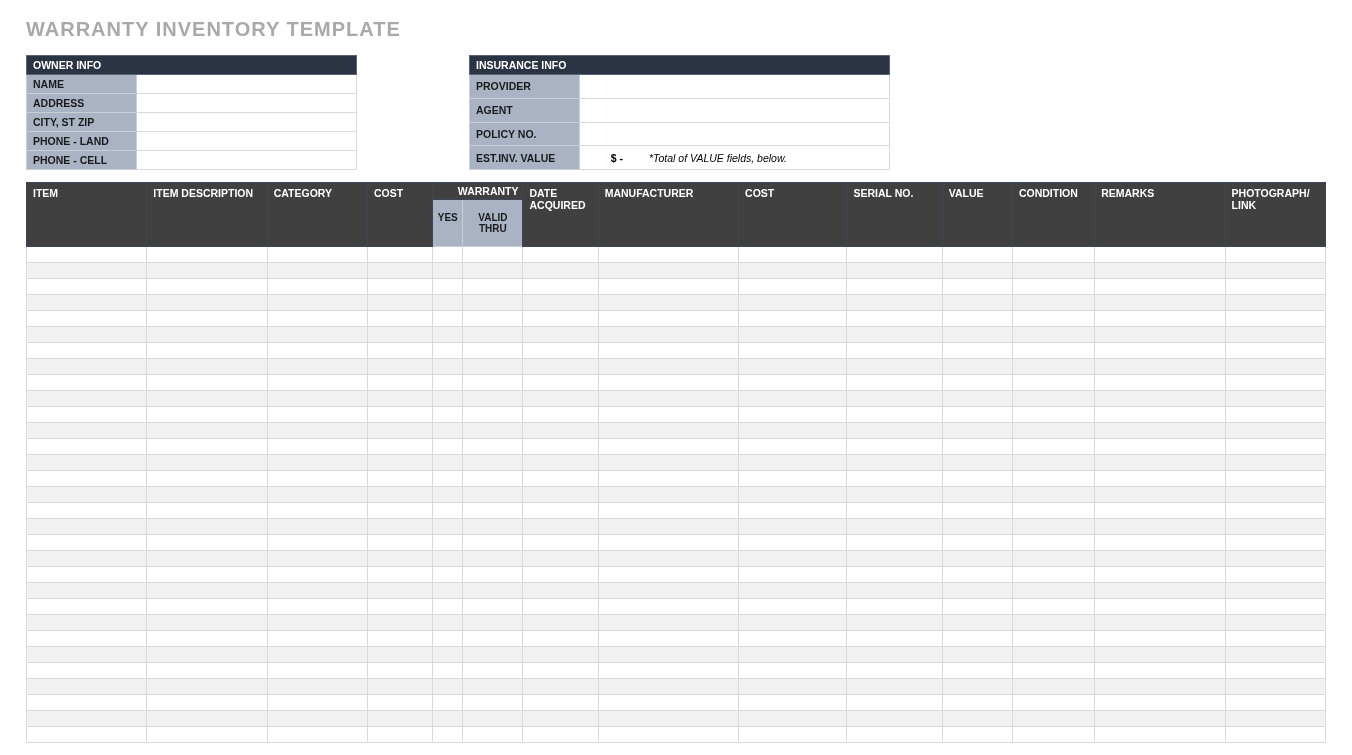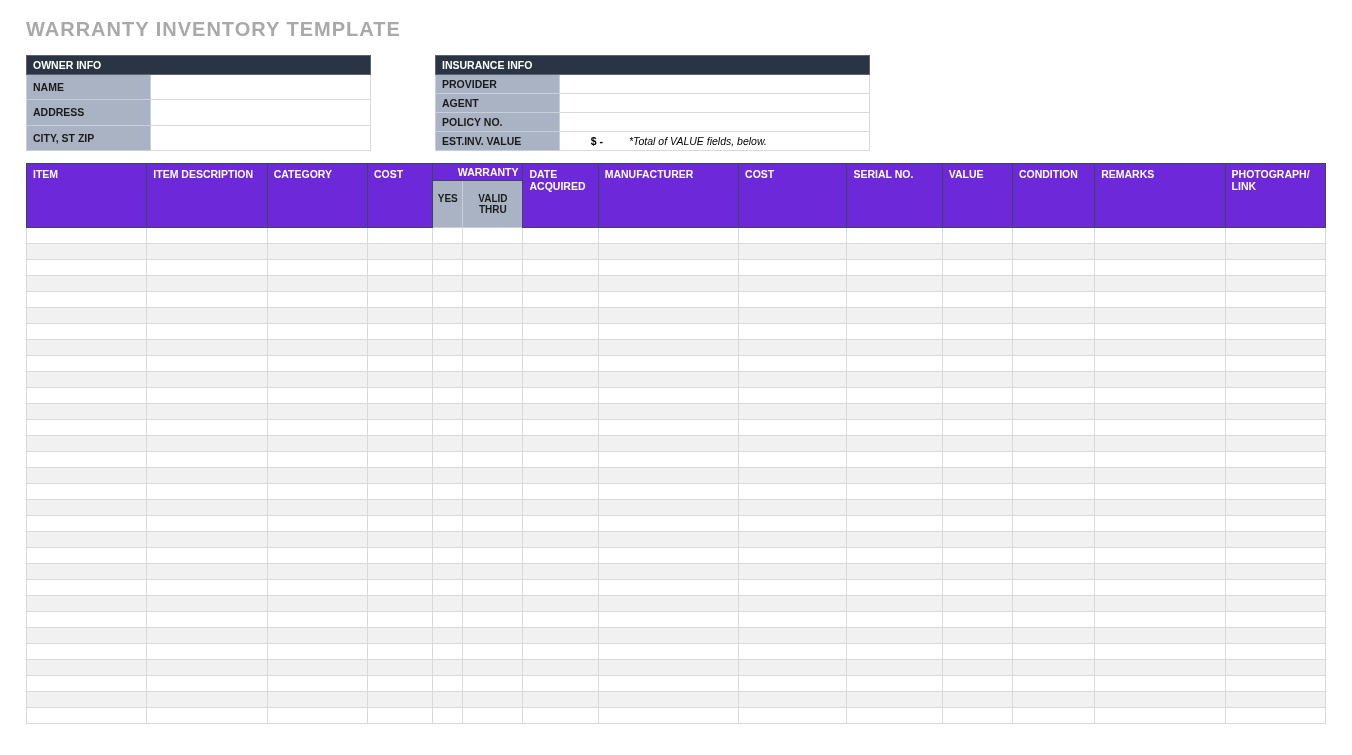--- a/index.html
+++ b/index.html
@@ -18,7 +18,7 @@
     }
     .info-tables {
       display: flex;
-      gap: 64px;
+      gap: 112px;
       margin-bottom: 12px;
     }
     .info-table {

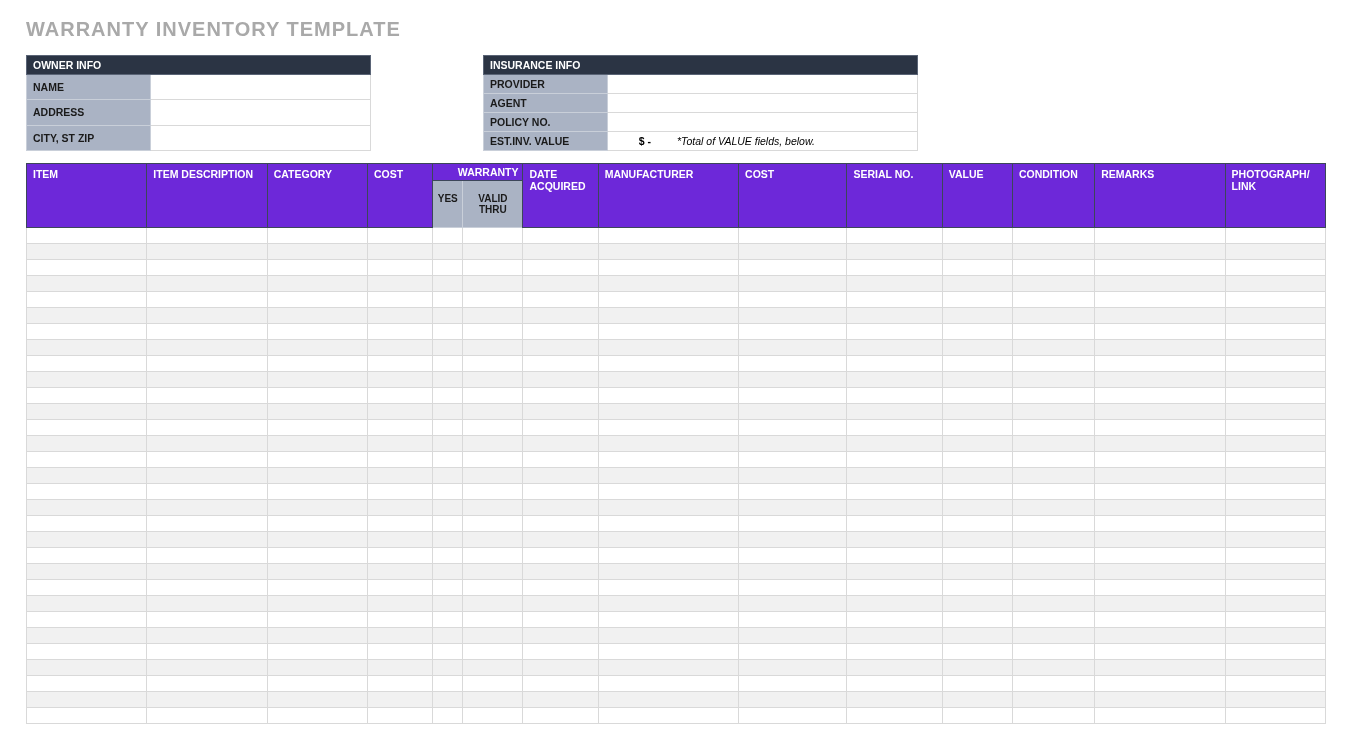--- a/index.html
+++ b/index.html
@@ -39,7 +39,7 @@
       font-weight: bold;
       padding: 3px 6px;
       border: 1px solid #c9cfd9;
-      width: 124px;
+      width: 110px;
     }
     .info-table td.value-cell {
       background: #fff;

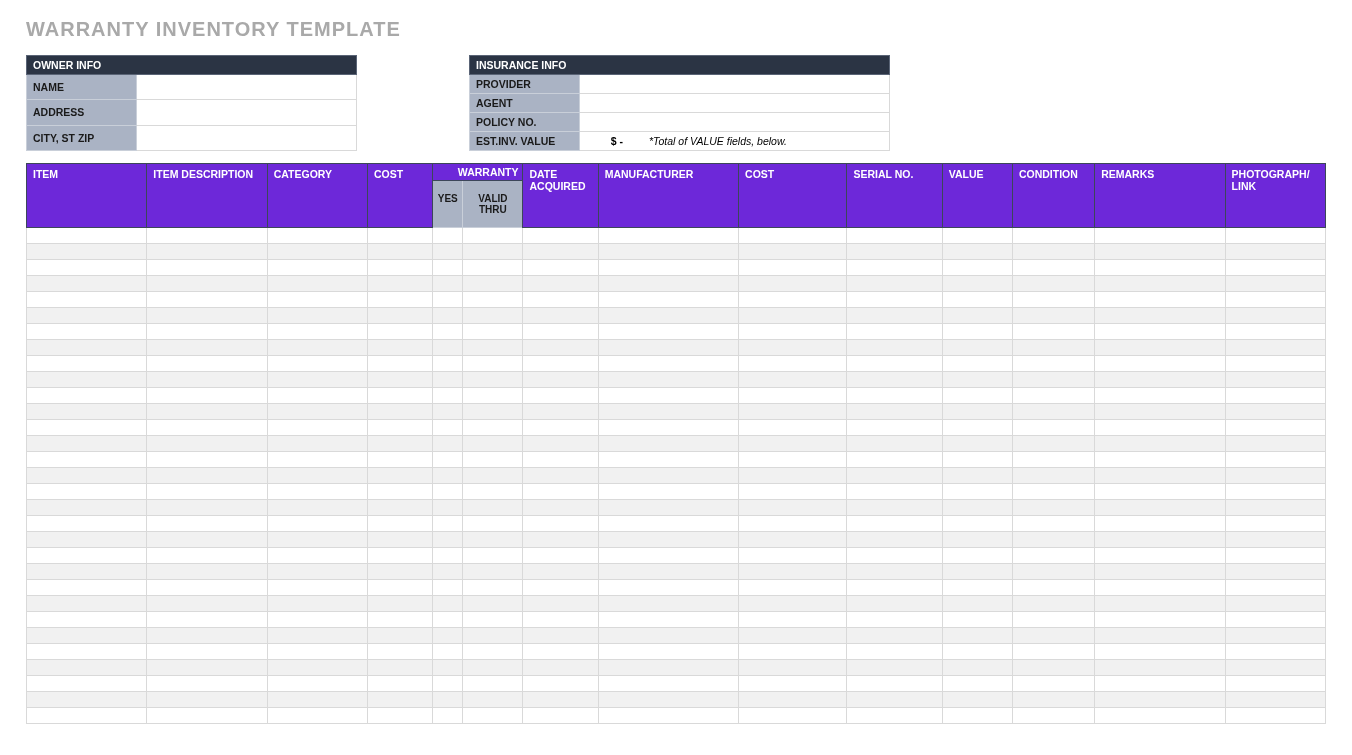--- a/index.html
+++ b/index.html
@@ -120,6 +120,10 @@
         </tr>
         <tr>
           <td class="label-cell">CITY, ST ZIP</td>
+          <td class="value-cell"></td>
+        </tr>
+        <tr>
+          <td class="label-cell">PHONE - LAND</td>
           <td class="value-cell"></td>
         </tr>
       </tbody>

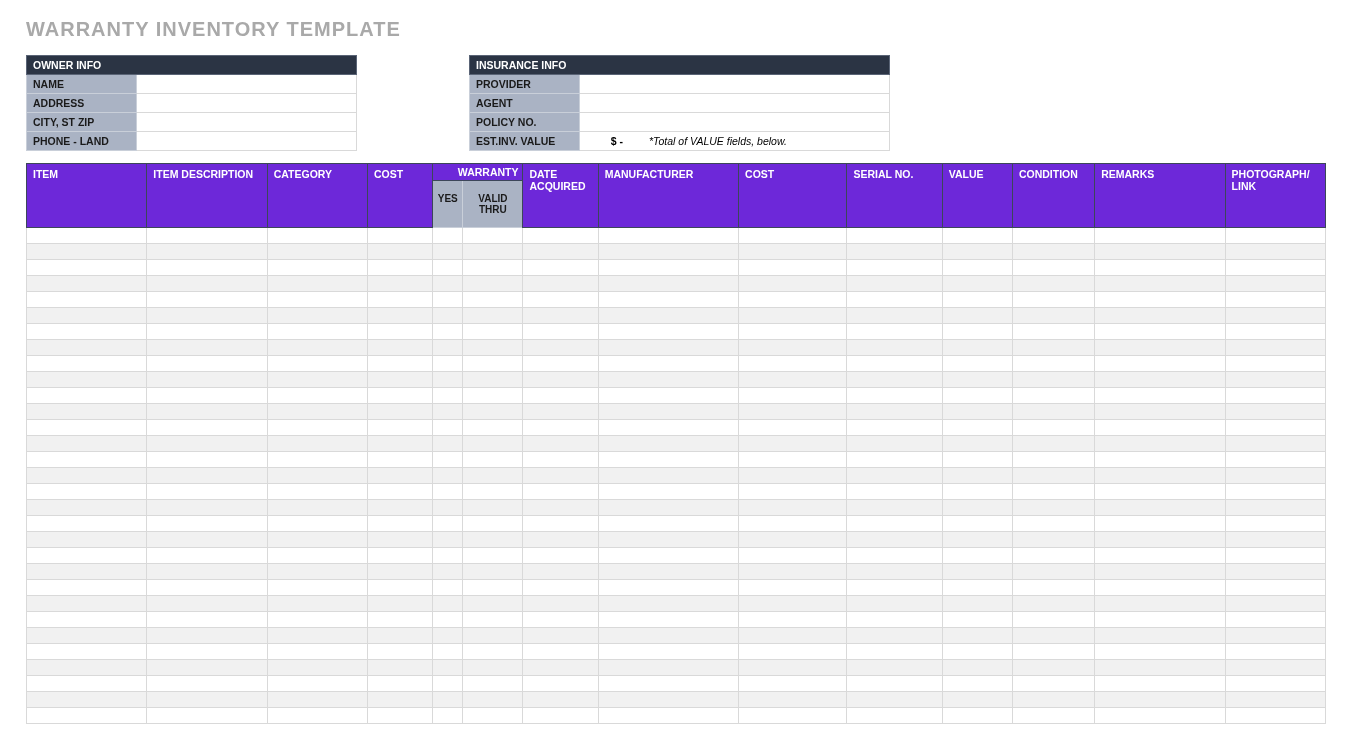--- a/index.html
+++ b/index.html
@@ -124,6 +124,10 @@
         </tr>
         <tr>
           <td class="label-cell">PHONE - LAND</td>
+          <td class="value-cell"></td>
+        </tr>
+        <tr>
+          <td class="label-cell">PHONE - CELL</td>
           <td class="value-cell"></td>
         </tr>
       </tbody>

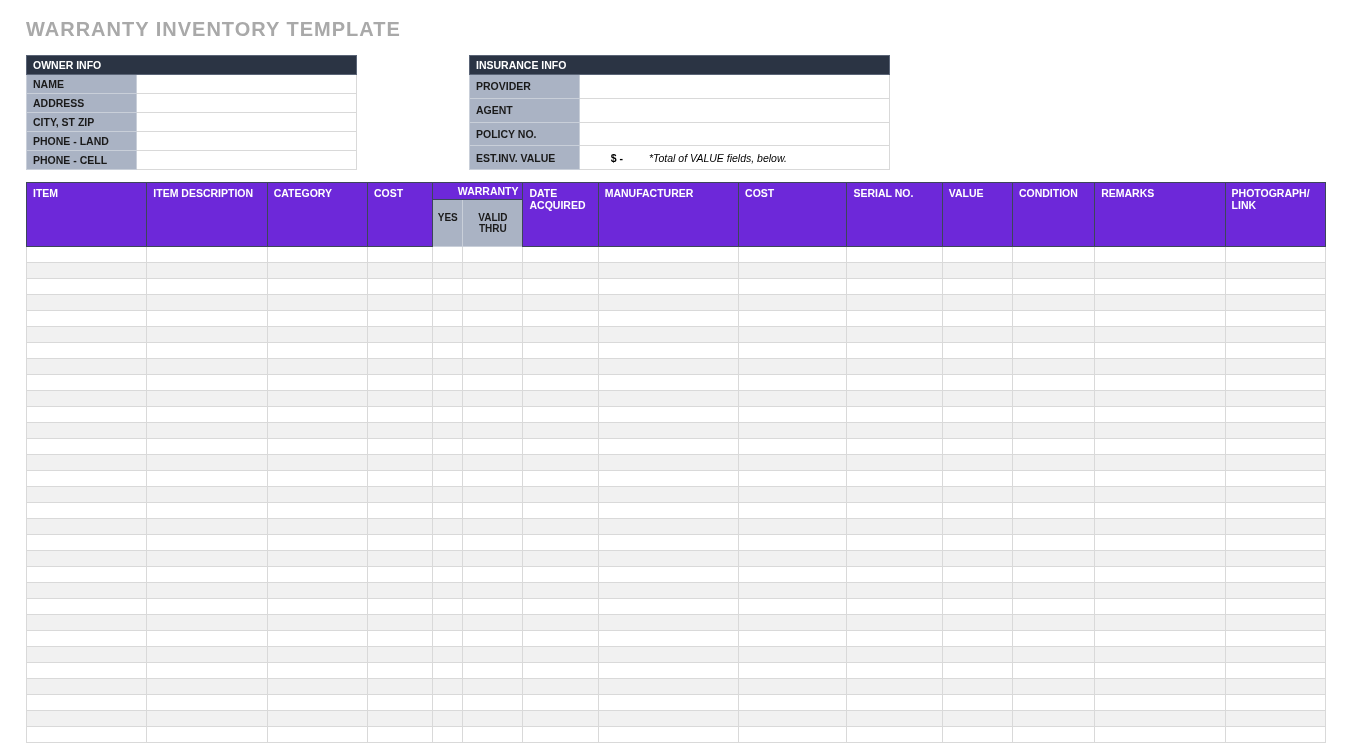--- a/index.html
+++ b/index.html
@@ -65,7 +65,7 @@
       font-size: 10.5px;
     }
     .main-table thead th {
-      background: #6d28d9;
+      background: #404040;
       color: #fff;
       text-align: left;
       vertical-align: top;

